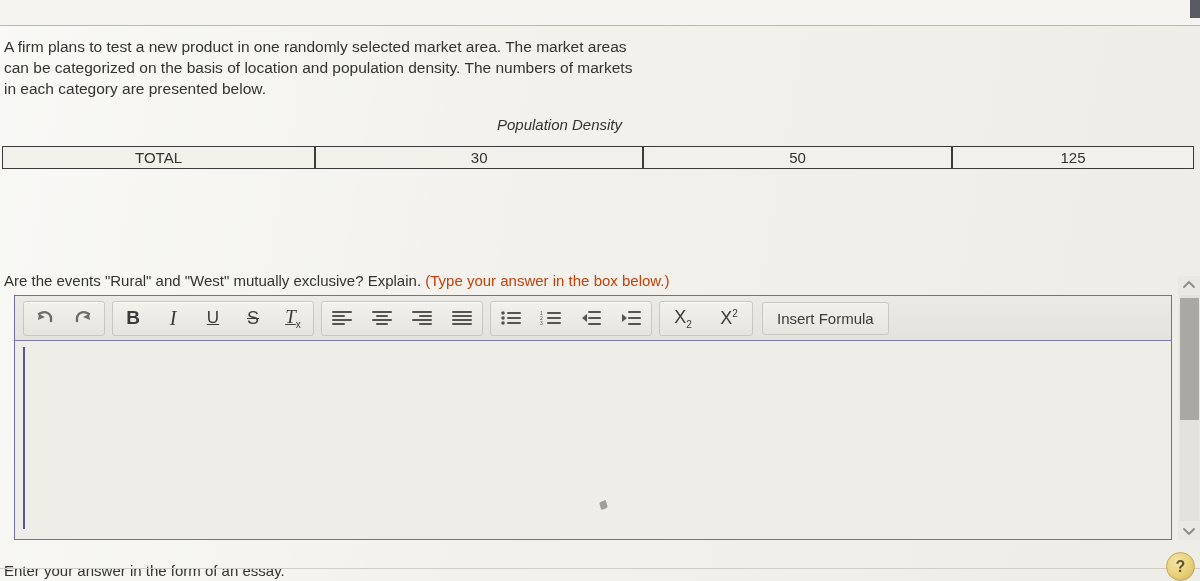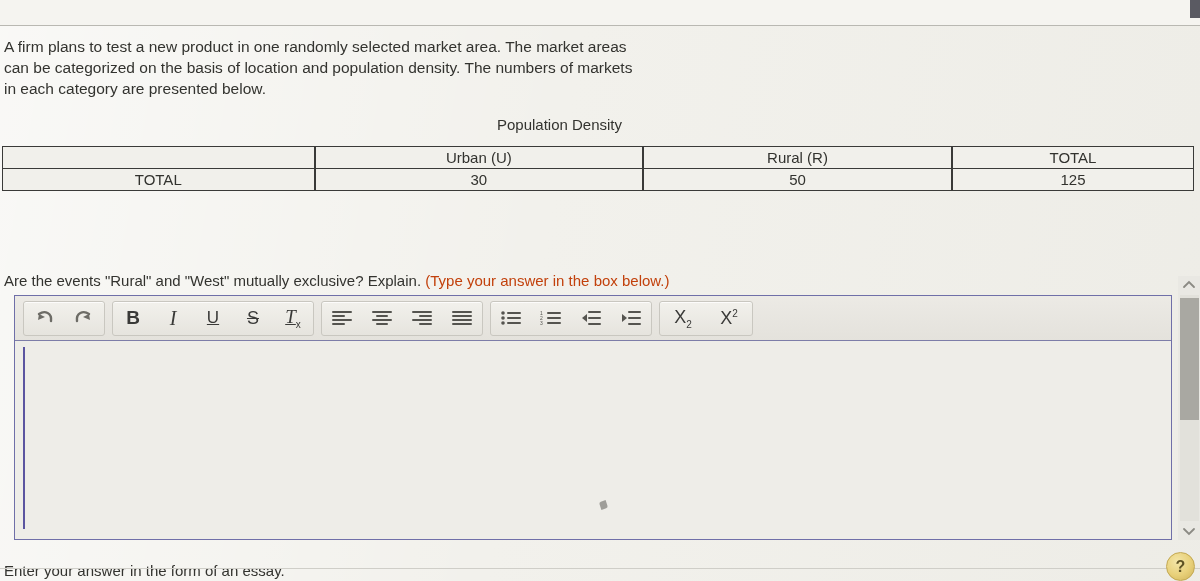--- a/index.html
+++ b/index.html
@@ -60,6 +60,7 @@
     text-align: center;
     font-size: 15px;
     color: #33332f;
+    font-style: italic;
   }
   .density-label span { margin-left: -76px; }
 

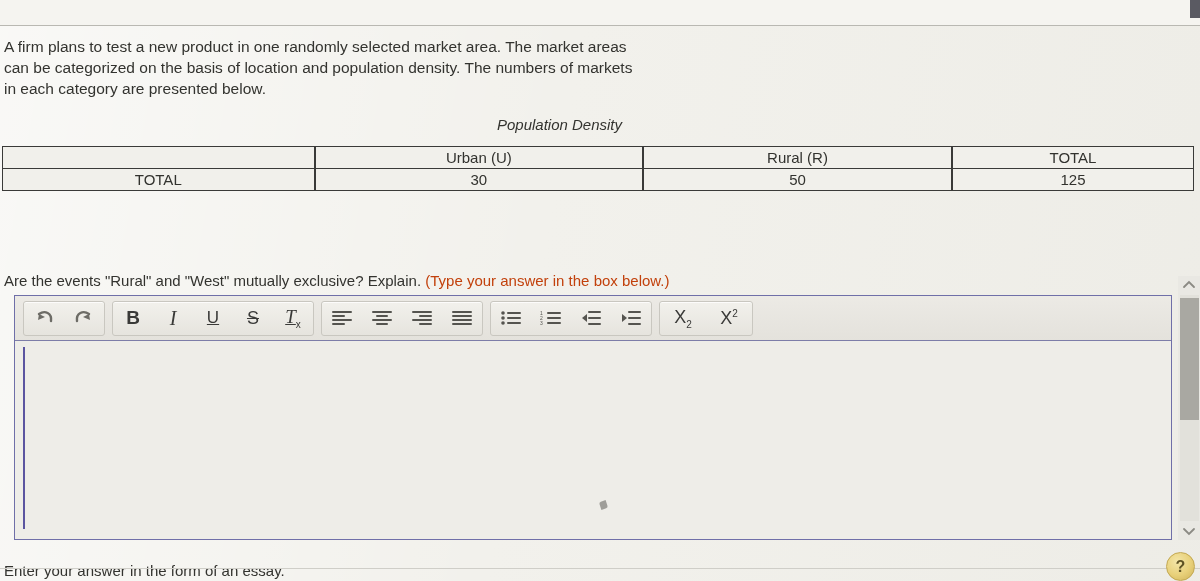--- a/index.html
+++ b/index.html
@@ -265,12 +265,6 @@
 <table class="tbl">
   <tbody>
     <tr>
-      <td class="c0"></td>
-      <td class="c1">Urban (U)</td>
-      <td class="c2">Rural (R)</td>
-      <td class="c3">TOTAL</td>
-    </tr>
-    <tr>
       <td class="c0">TOTAL</td>
       <td class="c1">30</td>
       <td class="c2">50</td>

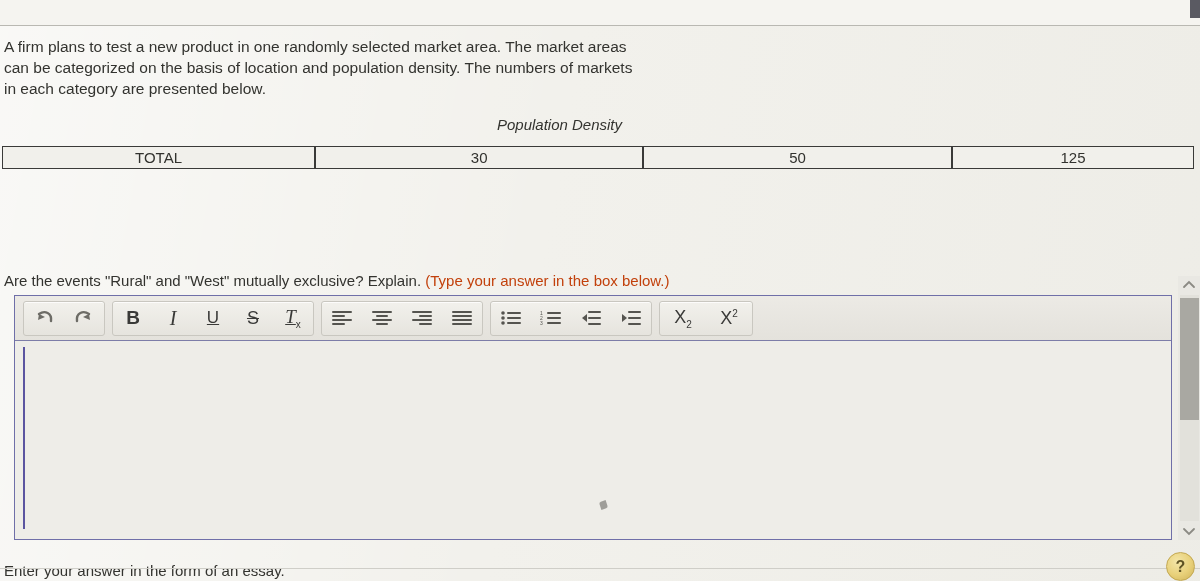--- a/index.html
+++ b/index.html
@@ -434,6 +434,9 @@
       </div>
     </div>
 
+    <div class="formula">
+      <span>Insert Formula</span>
+    </div>
   </div>
 
   <div class="editor-body">

